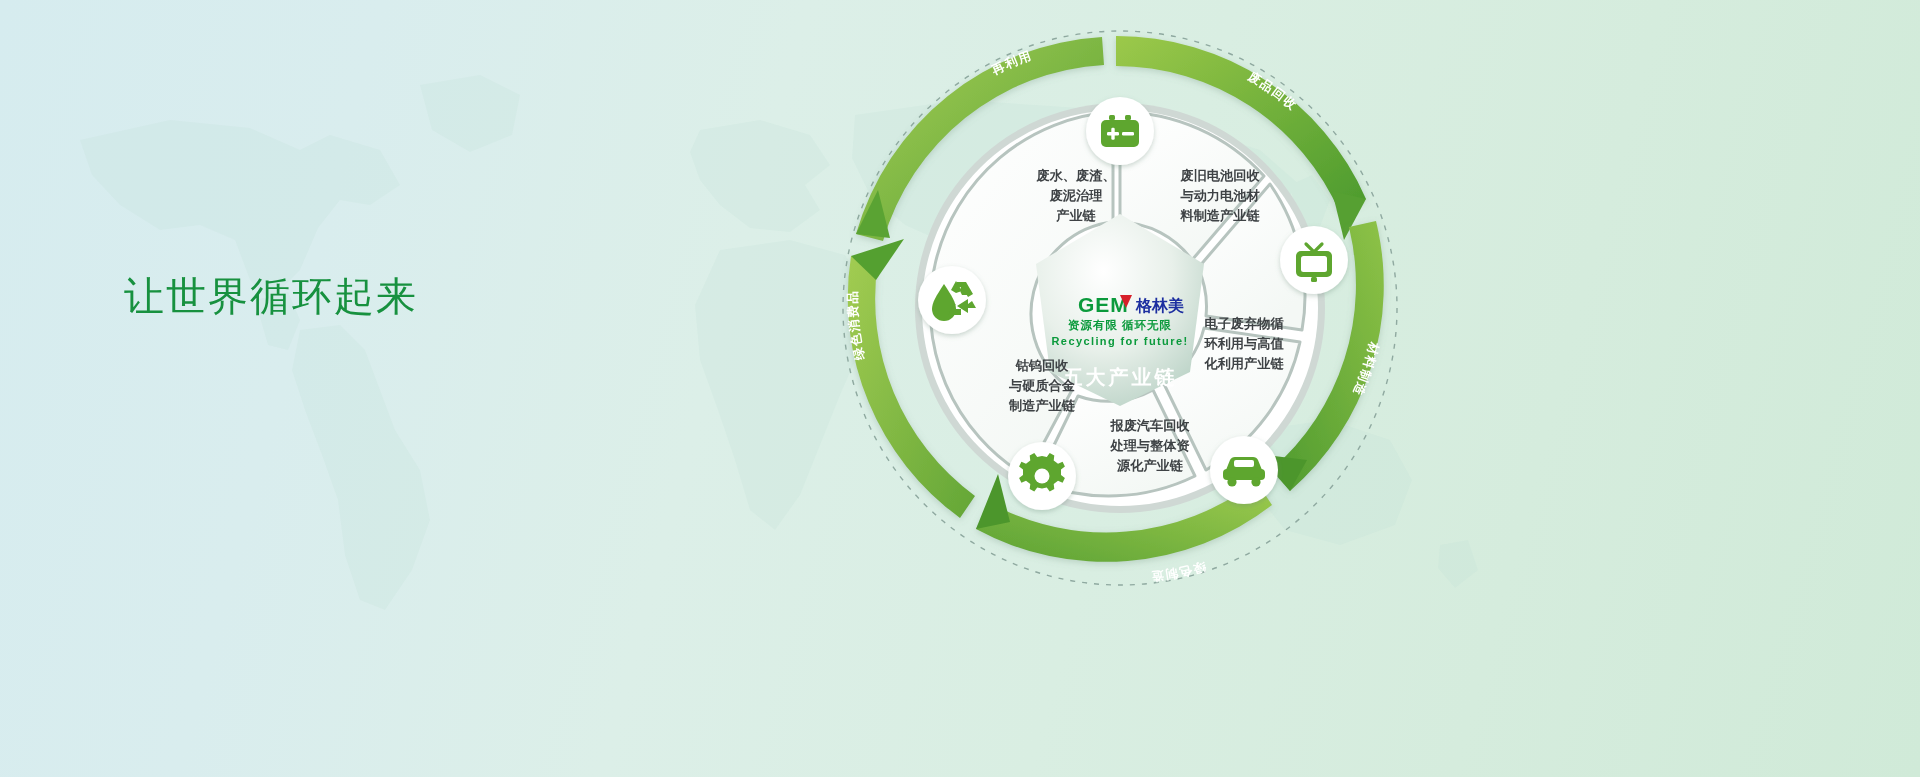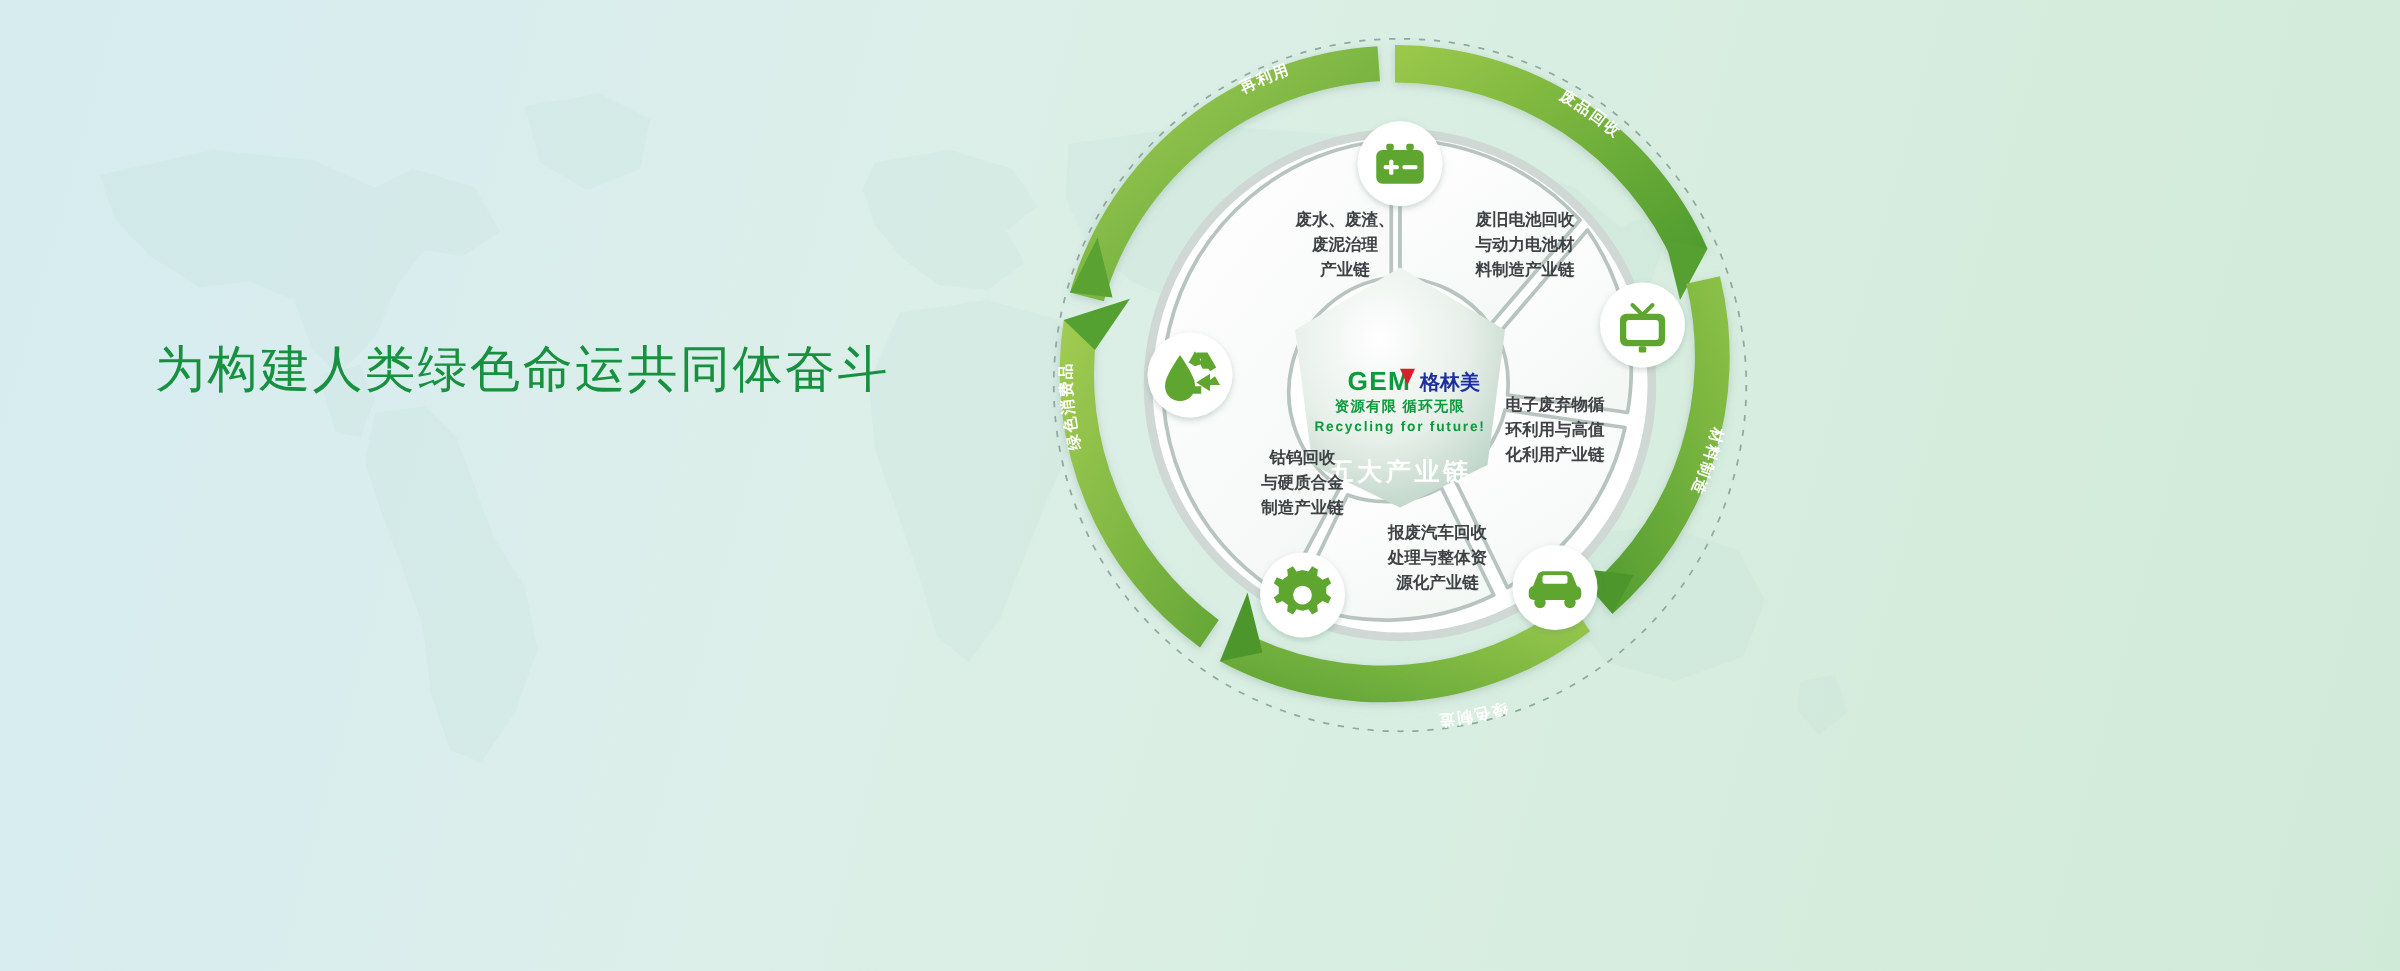--- a/index.html
+++ b/index.html
@@ -91,6 +91,7 @@
 </svg>
 
 <div id="headline">
+  <div>让世界循环起来</div>
   <div>为构建人类绿色命运共同体奋斗</div>
 </div>
 

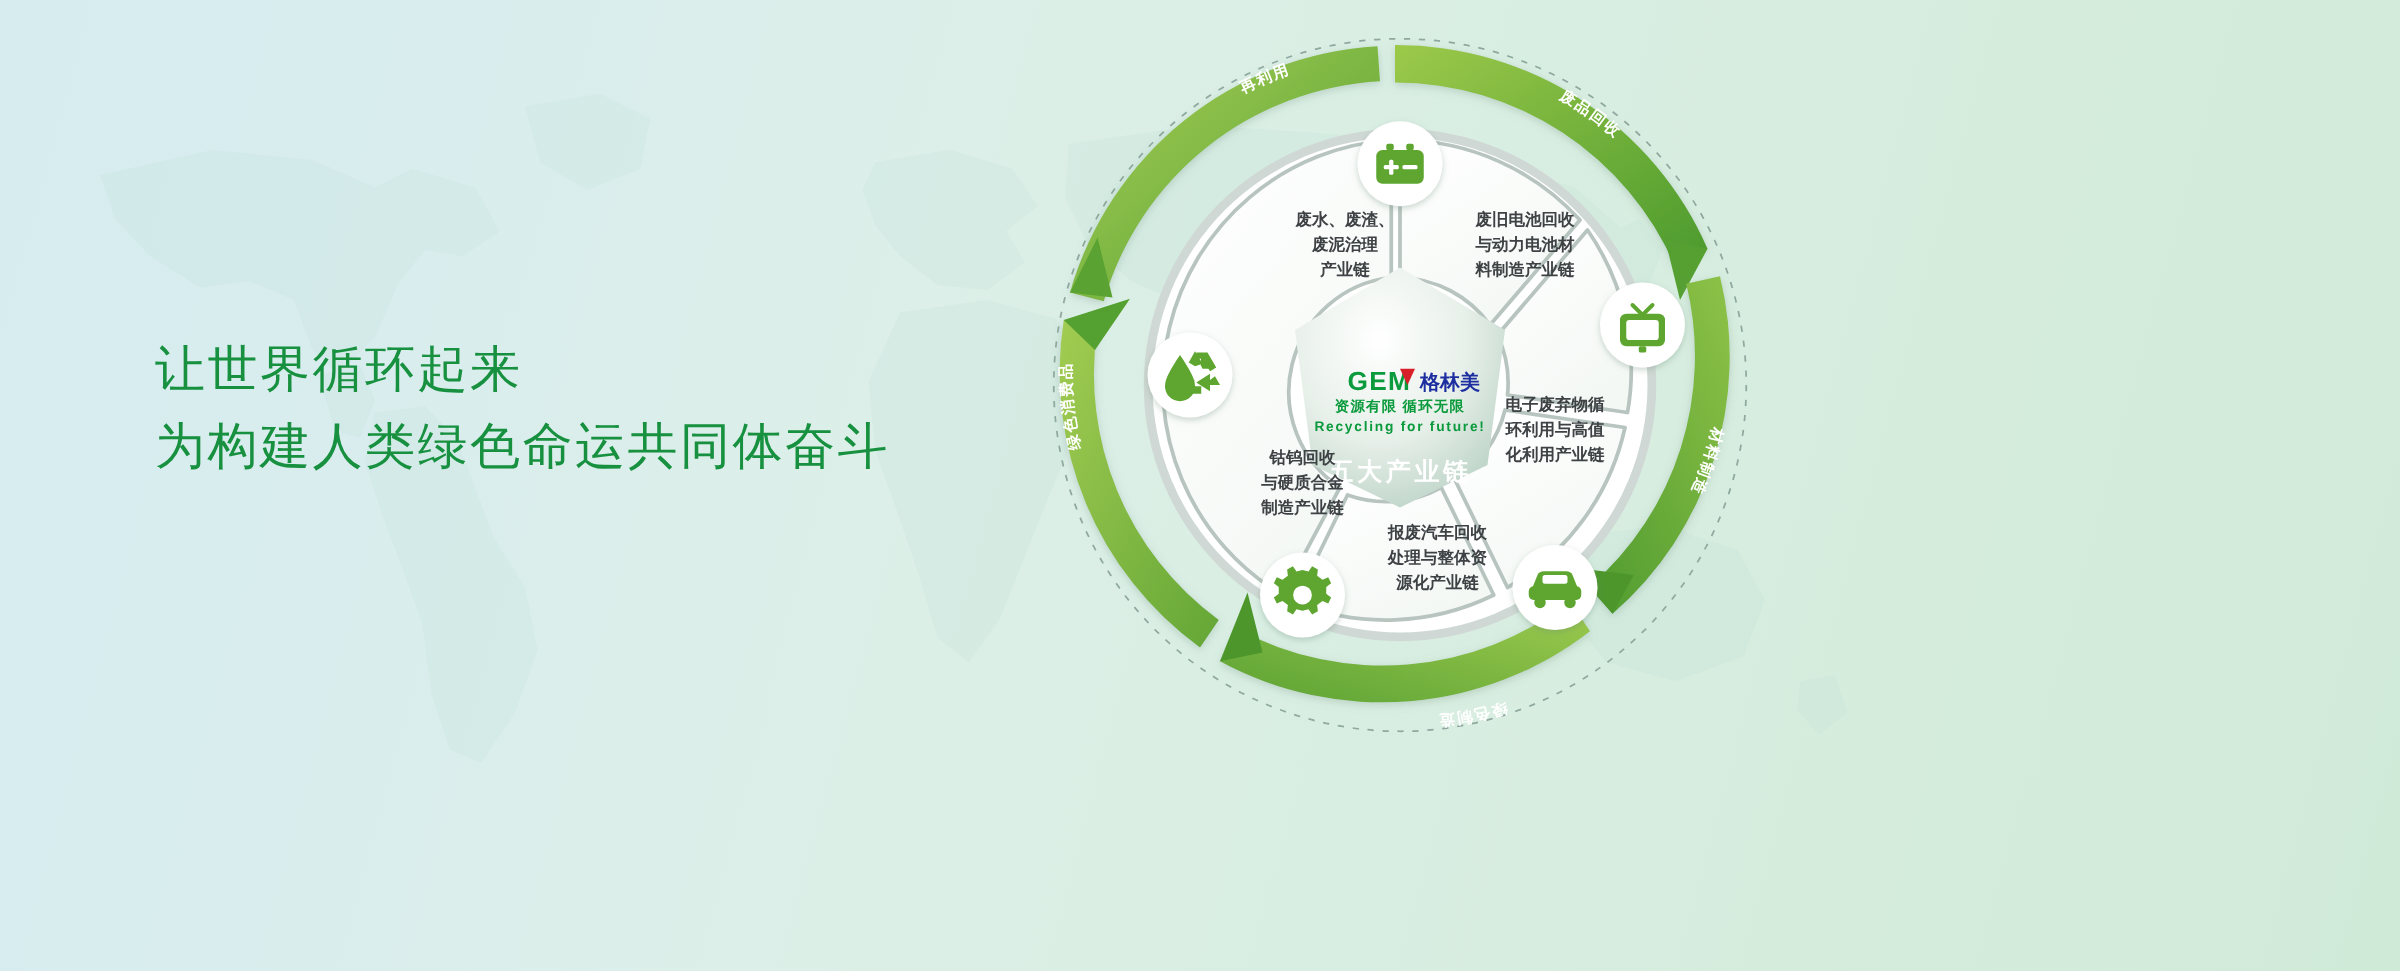--- a/index.html
+++ b/index.html
@@ -92,7 +92,6 @@
 
 <div id="headline">
   <div>让世界循环起来</div>
-  <div>为构建人类绿色命运共同体奋斗</div>
 </div>
 
 <div id="diagram">

